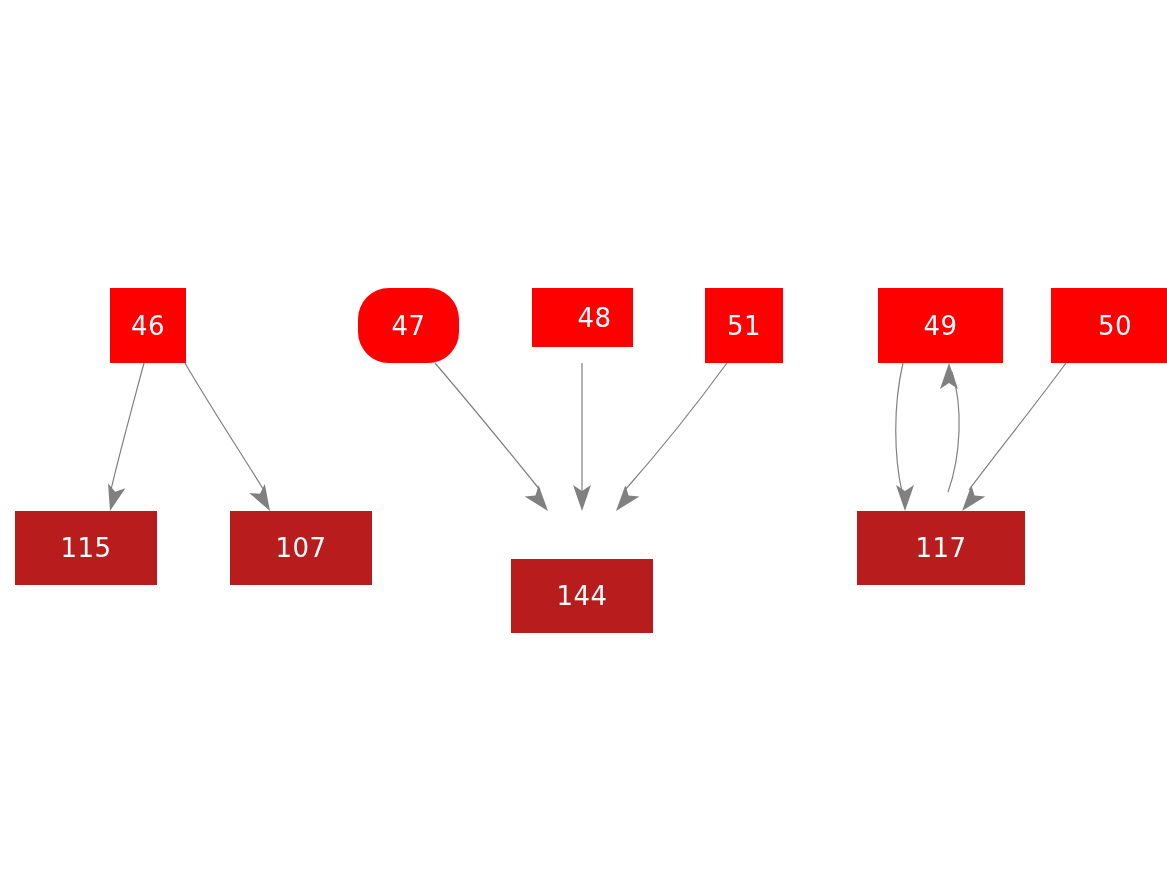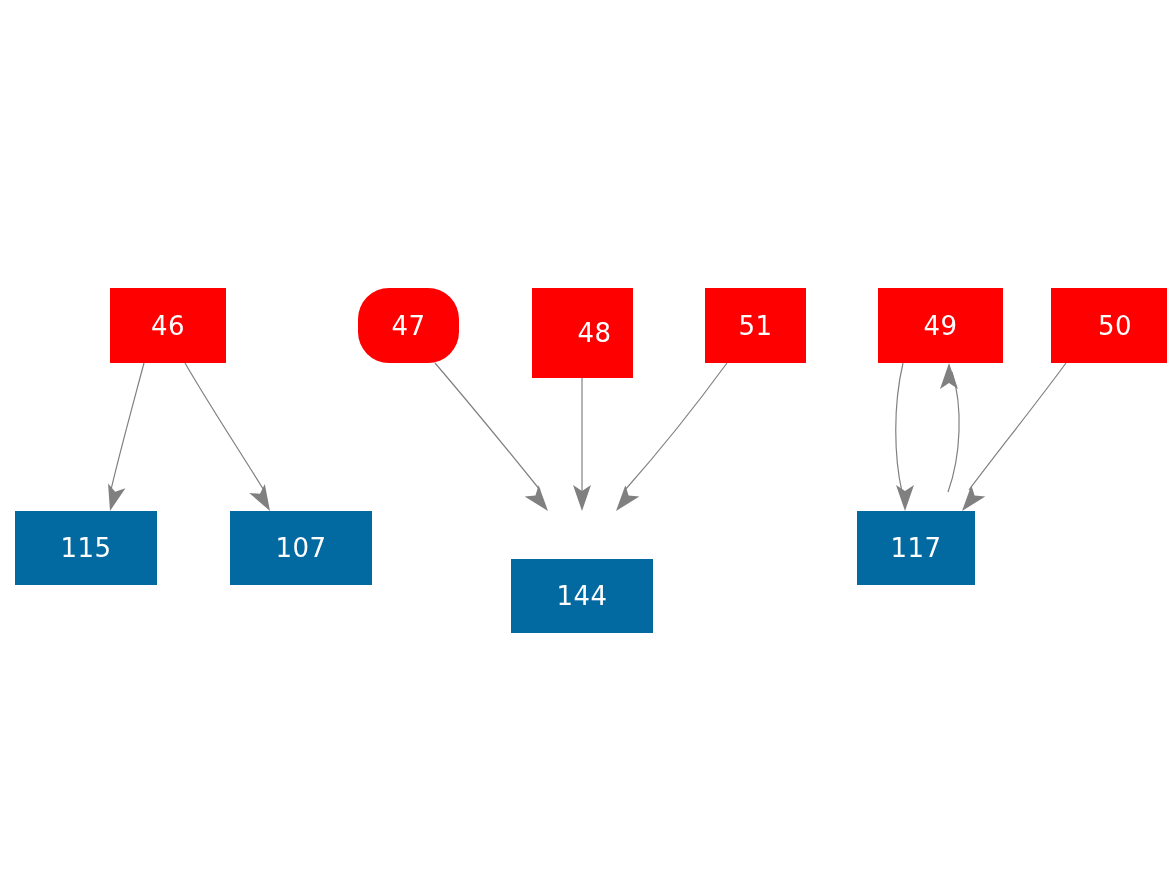--- a/index.html
+++ b/index.html
@@ -85,7 +85,7 @@
     </svg>
 
   <div id="node-layer">
-      <div class="node red" style="left: 110px; top: 288px; width: 116px; height: 75px;">
+      <div class="node red" style="left: 110px; top: 288px; width: 76px; height: 75px;">
         <span class="node-label">46</span>
       </div>
       <div class="node red" style="left: 358px; top: 288px; width: 101px; height: 75px; border-radius: 31px;">

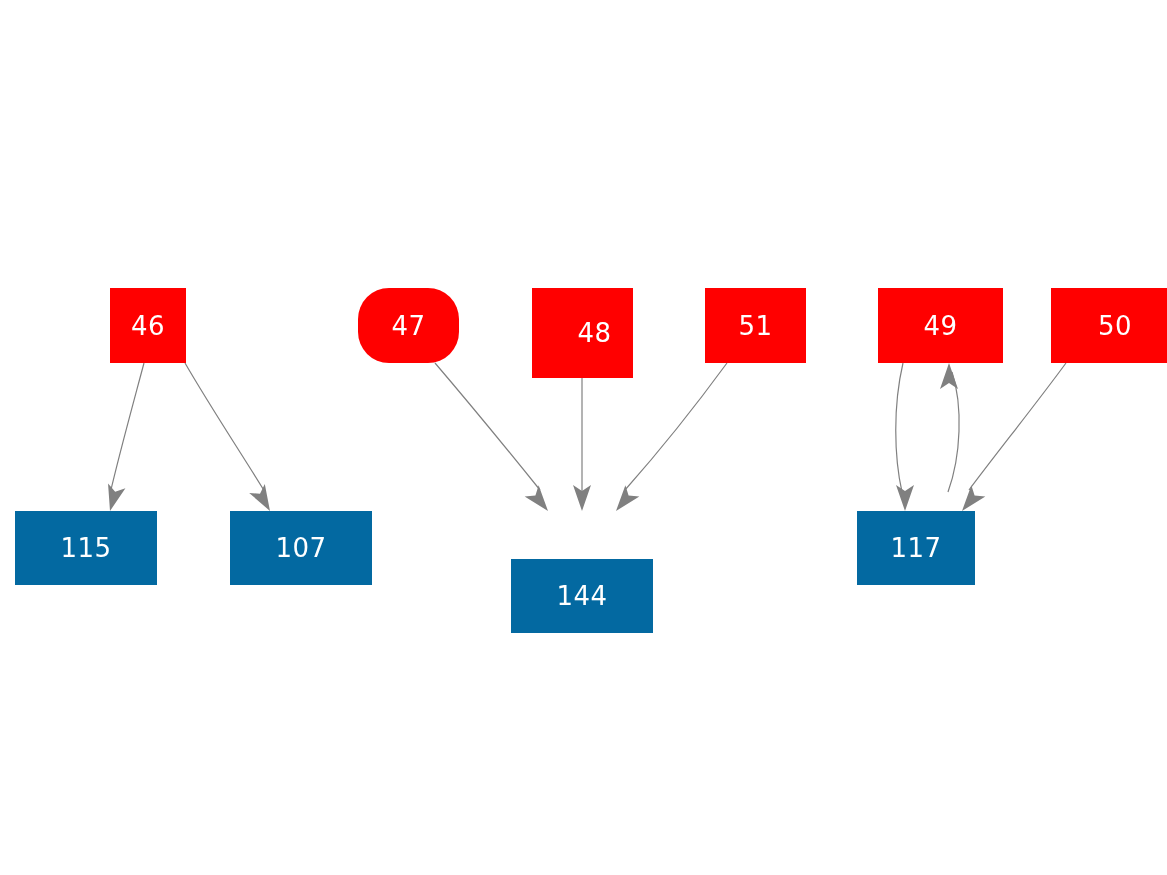--- a/index.html
+++ b/index.html
@@ -91,7 +91,7 @@
       <div class="node red" style="left: 358px; top: 288px; width: 101px; height: 75px; border-radius: 31px;">
         <span class="node-label">47</span>
       </div>
-      <div class="node red" style="left: 532px; top: 288px; width: 101px; height: 90px; padding-left: 24px;">
+      <div class="node red" style="left: 532px; top: 288px; width: 101px; height: 59px; padding-left: 24px;">
         <span class="node-label">48</span>
       </div>
       <div class="node red" style="left: 705px; top: 288px; width: 101px; height: 75px;">

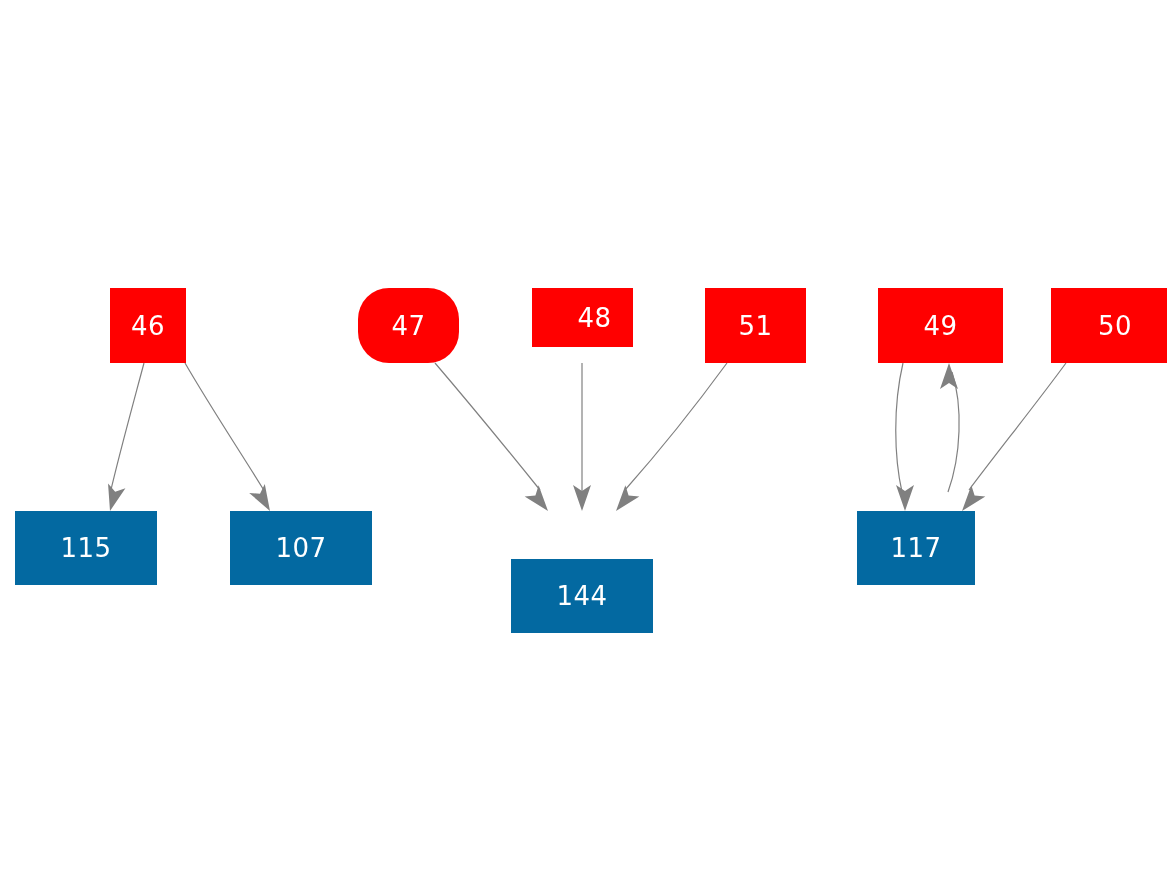--- a/index.html
+++ b/index.html
@@ -94,7 +94,7 @@
       <div class="node red" style="left: 532px; top: 288px; width: 101px; height: 59px; padding-left: 24px;">
         <span class="node-label">48</span>
       </div>
-      <div class="node red" style="left: 705px; top: 288px; width: 101px; height: 75px;">
+      <div class="node red" style="left: 705px; top: 288px; width: 78px; height: 75px;">
         <span class="node-label">51</span>
       </div>
       <div class="node red" style="left: 878px; top: 288px; width: 125px; height: 75px;">

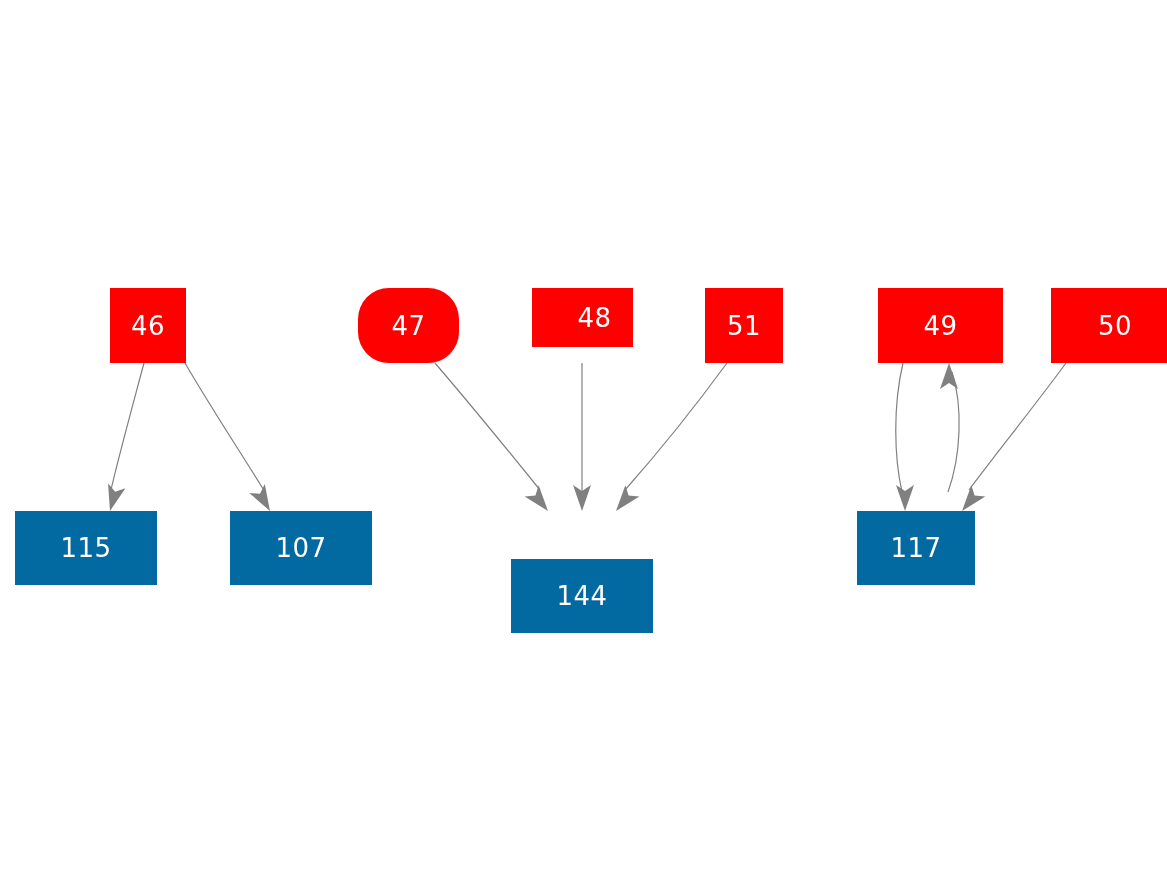--- a/index.html
+++ b/index.html
@@ -42,7 +42,7 @@
     pointer-events: none;
   }
   .node.red    { background: #ff0000; }
-  .node.blue   { background: #0369a1; }
+  .node.blue   { background: #b91c1c; }
 </style>
 </head>
 <body>

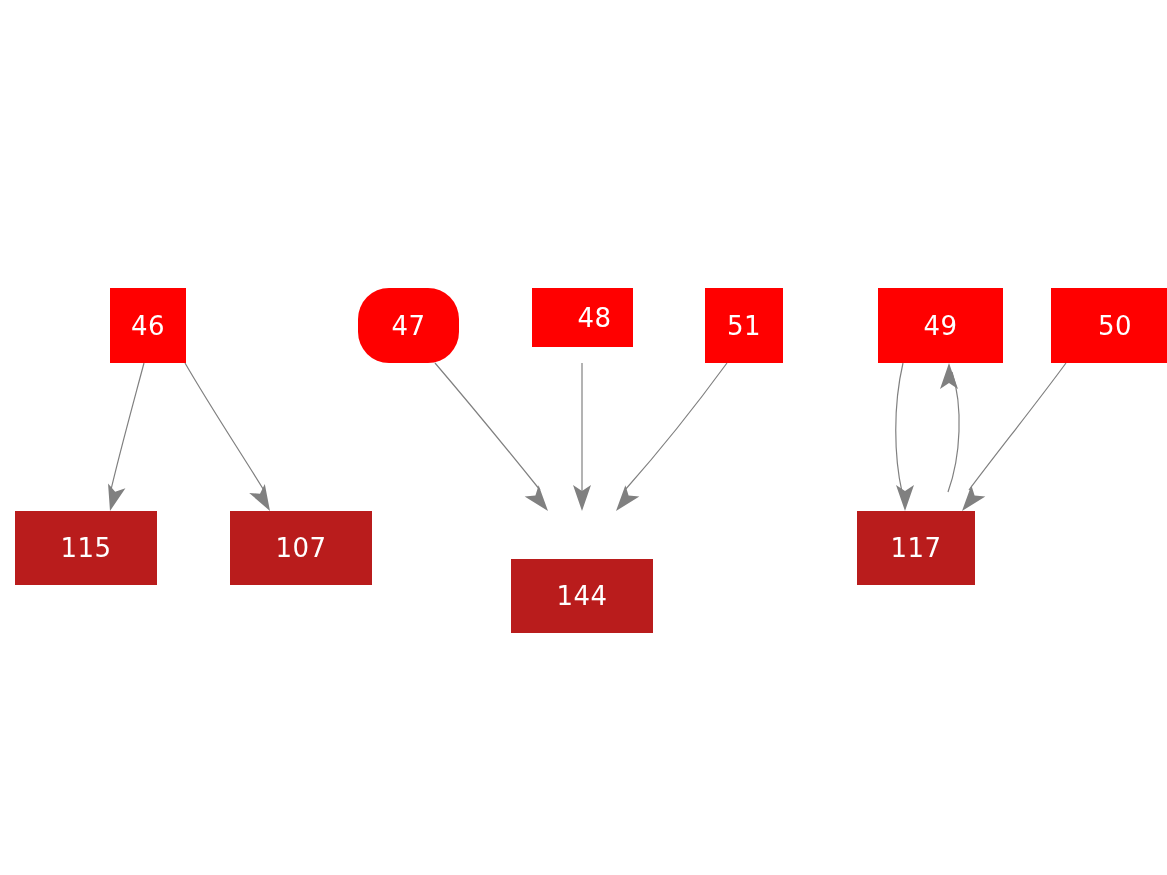--- a/index.html
+++ b/index.html
@@ -112,7 +112,7 @@
       <div class="node blue" style="left: 511px; top: 511px; width: 142px; height: 74px; margin-top: 48px;">
         <span class="node-label">144</span>
       </div>
-      <div class="node blue" style="left: 857px; top: 511px; width: 118px; height: 74px;">
+      <div class="node blue" style="left: 857px; top: 511px; width: 168px; height: 74px;">
         <span class="node-label">117</span>
       </div>
     </div>

